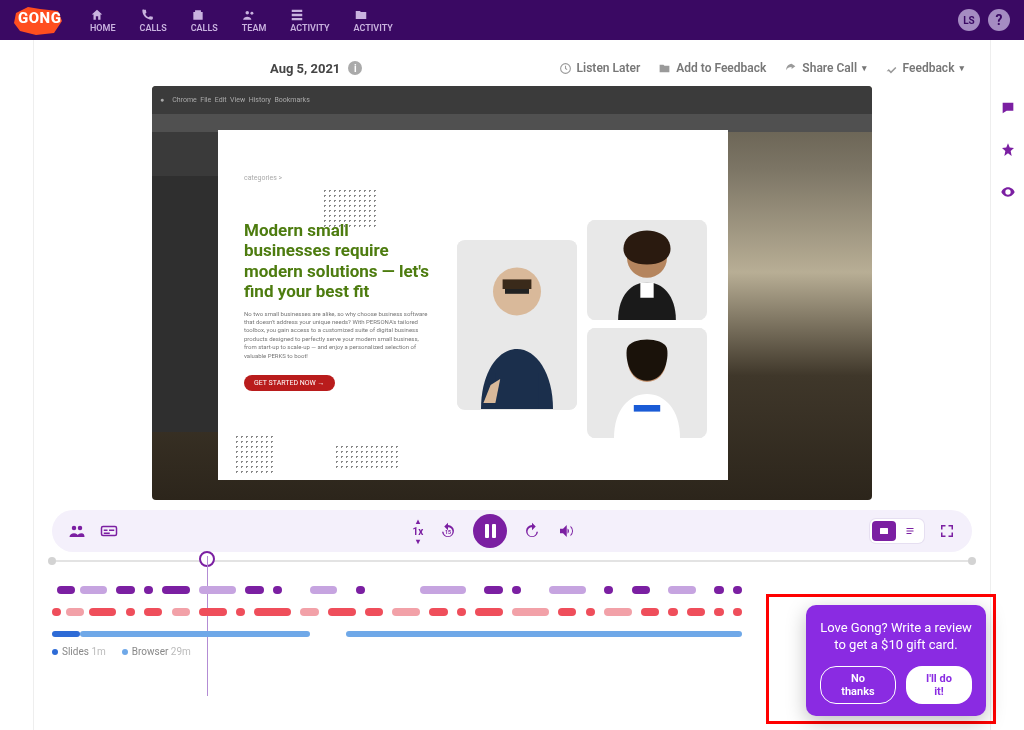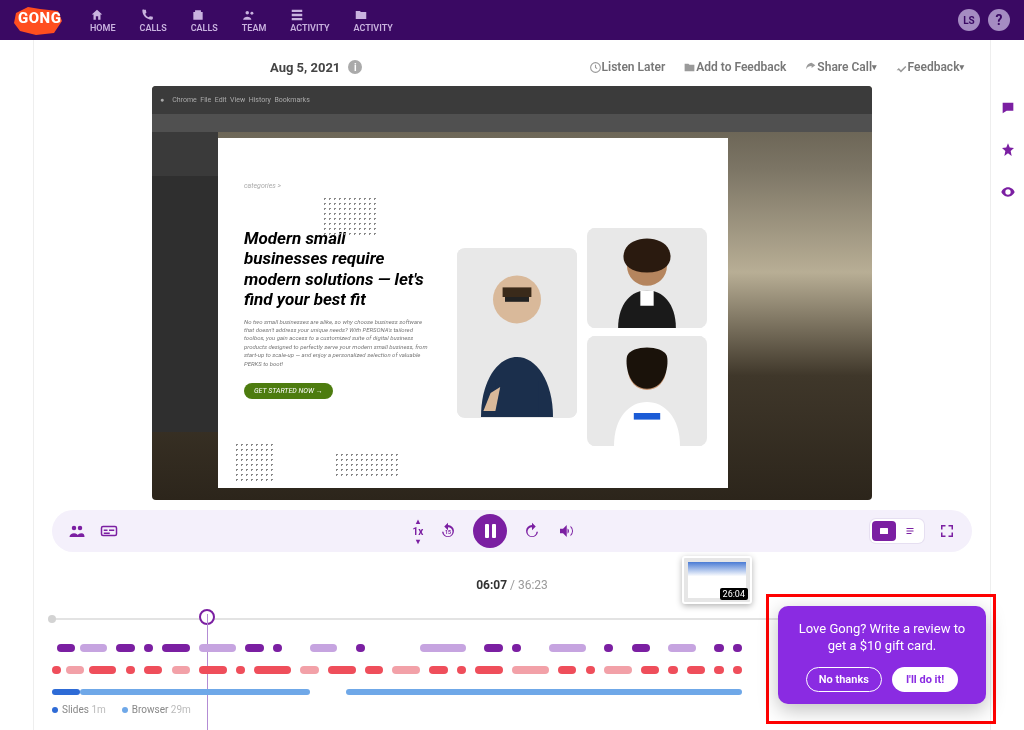--- a/index.html
+++ b/index.html
@@ -21,7 +21,7 @@
   .help { width: 22px; height: 22px; border-radius: 50%; background: #a58cc2; color: #3a0963; font-size: 14px; font-weight: 700; display: flex; align-items: center; justify-content: center; }
 
   
-  .subheader { height: 61px; background: #fff; border-bottom: 7px solid #be185d; display: flex; align-items: center; padding: 0 16px 0 60px; }
+  .subheader { height: 61px; background: #fff; border-bottom: 5px solid #be185d; display: flex; align-items: center; padding: 0 16px 0 60px; }
   .date-pill { margin-left: 210px; font-size: 13px; font-weight: 700; color: #444; display: flex; align-items: center; }
   .date-pill .info { width: 14px; height: 14px; border-radius: 50%; background: #aaa; color: #fff; font-size: 10px; display: flex; align-items: center; justify-content: center; margin-left: 8px; }
   .sub-actions { display: flex; gap: 18px; align-items: center; }

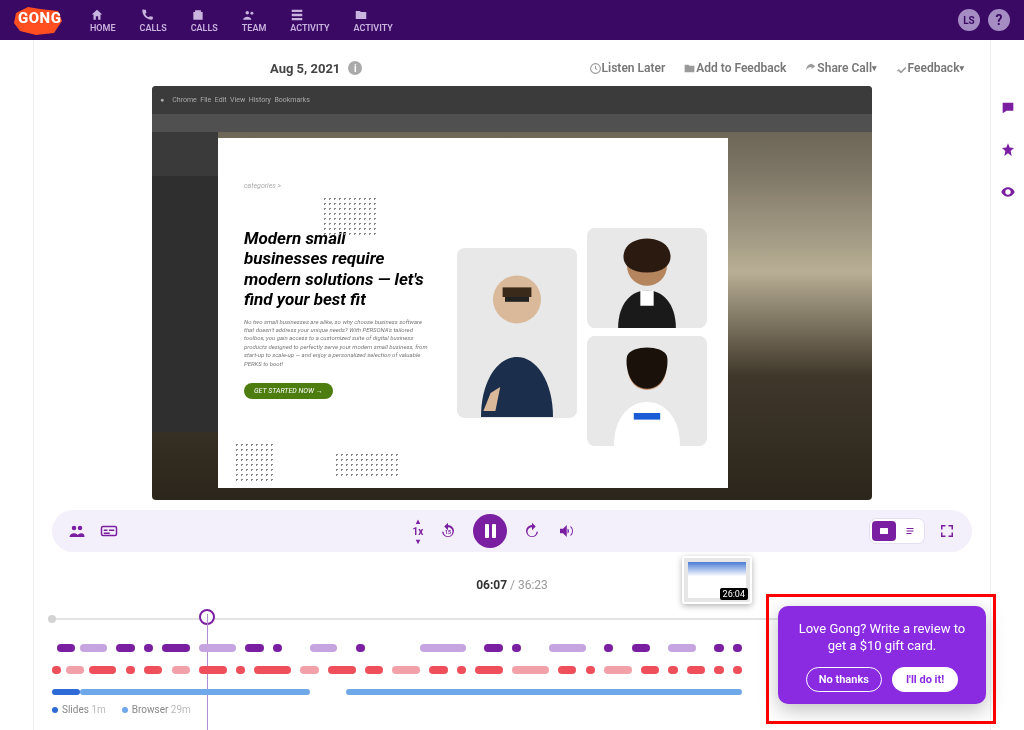--- a/index.html
+++ b/index.html
@@ -25,7 +25,7 @@
   .date-pill { margin-left: 210px; font-size: 13px; font-weight: 700; color: #444; display: flex; align-items: center; }
   .date-pill .info { width: 14px; height: 14px; border-radius: 50%; background: #aaa; color: #fff; font-size: 10px; display: flex; align-items: center; justify-content: center; margin-left: 8px; }
   .sub-actions { display: flex; gap: 18px; align-items: center; }
-  .sub-action { font-size: 12px; font-weight: 600; color: #777; display: flex; align-items: center; cursor: pointer; }
+  .sub-action { font-size: 12px; font-weight: 600; color: #777; display: flex; align-items: center; gap: 5px; cursor: pointer; }
   .sub-action svg { width: 13px; height: 13px; fill: #9a9a9a; }
   .more-dots { font-size: 18px; color: #888; cursor: pointer; padding: 0 4px; }
 

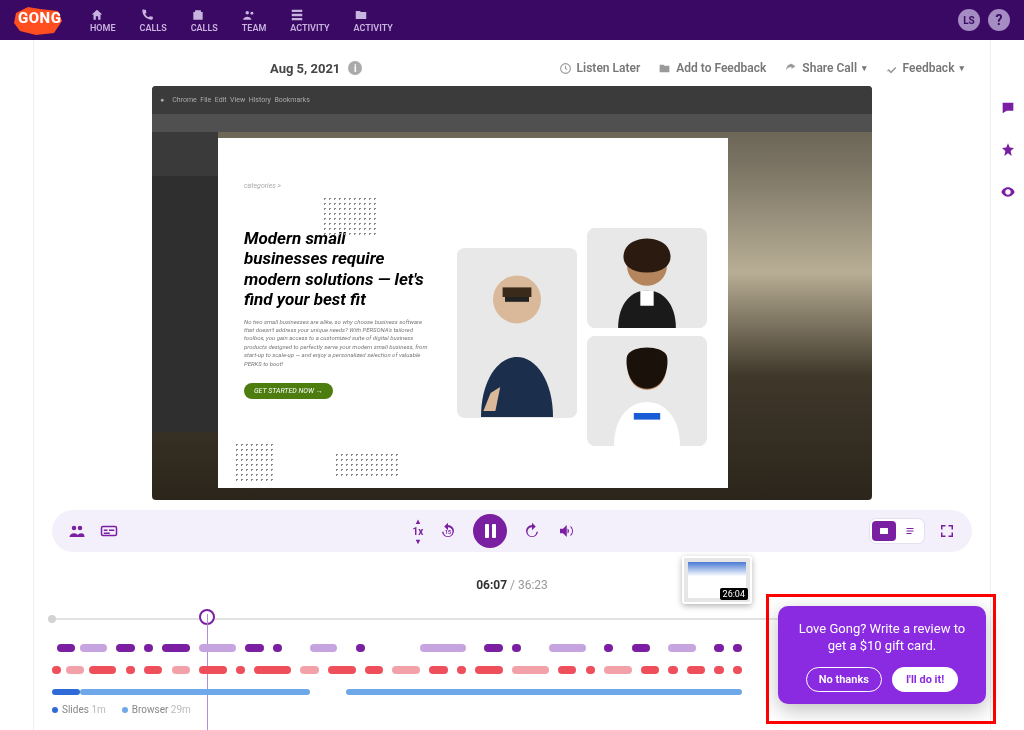--- a/index.html
+++ b/index.html
@@ -46,7 +46,7 @@
   .chrome-bar2 { height: 18px; background: #505050; }
   .excel-dark { position: absolute; left: 0; top: 46px; width: 66px; height: 300px; background: #2f2f2f; }
   .excel-dark .ribbon { height: 44px; background: #3a3a3a; }
-  .page-white { position: absolute; left: 66px; top: 52px; width: 510px; height: 350px; background: #fff; padding: 44px 26px 18px 26px; font-style: italic; }
+  .page-white { position: absolute; left: 66px; top: 44px; width: 510px; height: 350px; background: #fff; padding: 44px 26px 18px 26px; }
   .page-white .crumb { font-size: 7px; color: #aaa; margin-bottom: 38px; }
   .hero { display: flex; gap: 24px; }
   .hero-left { width: 200px; }

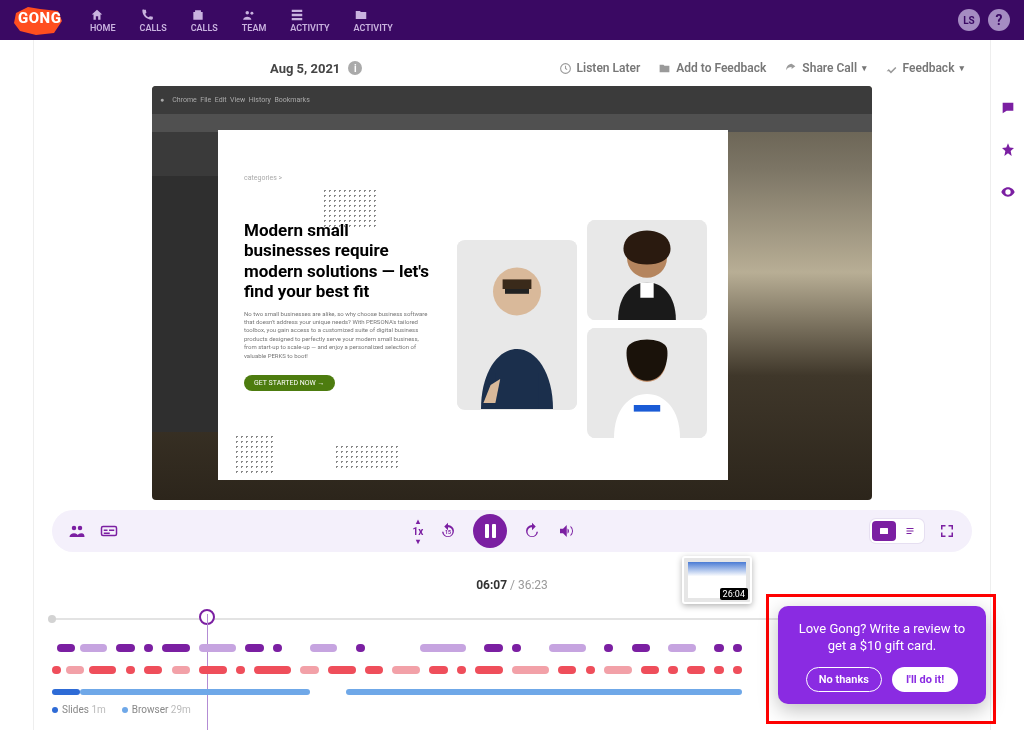--- a/index.html
+++ b/index.html
@@ -50,7 +50,7 @@
   .page-white .crumb { font-size: 7px; color: #aaa; margin-bottom: 38px; }
   .hero { display: flex; gap: 24px; }
   .hero-left { width: 200px; }
-  .hero-left h2 { font-size: 17px; font-weight: 700; color: #000000; line-height: 1.2; margin-bottom: 8px; }
+  .hero-left h2 { font-size: 17px; font-weight: 700; color: #4d7c0f; line-height: 1.2; margin-bottom: 8px; }
   .hero-left p { font-size: 6px; color: #777; line-height: 1.4; margin-bottom: 10px; }
   .hero-left .cta { background: #4d7c0f; color: #fff; font-size: 7px; padding: 4px 10px; border-radius: 10px; display: inline-block; }
   .hero-right { position: relative; width: 260px; height: 230px; }

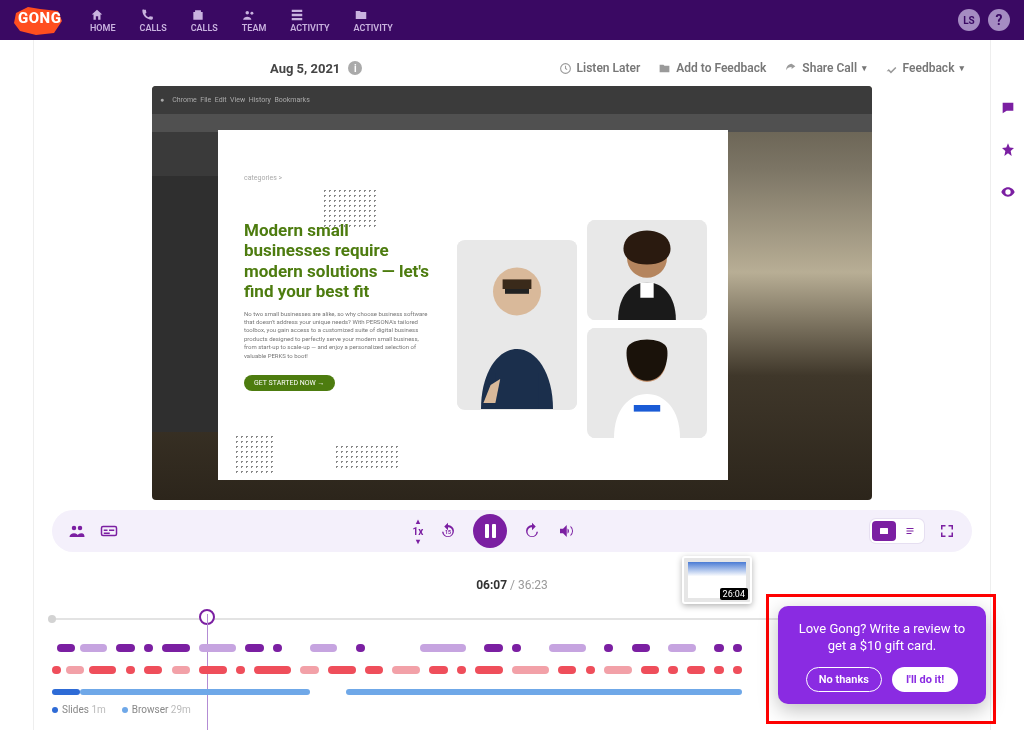--- a/index.html
+++ b/index.html
@@ -52,7 +52,7 @@
   .hero-left { width: 200px; }
   .hero-left h2 { font-size: 17px; font-weight: 700; color: #4d7c0f; line-height: 1.2; margin-bottom: 8px; }
   .hero-left p { font-size: 6px; color: #777; line-height: 1.4; margin-bottom: 10px; }
-  .hero-left .cta { background: #4d7c0f; color: #fff; font-size: 7px; padding: 4px 10px; border-radius: 10px; display: inline-block; }
+  .hero-left .cta { background: #b91c1c; color: #fff; font-size: 7px; padding: 4px 10px; border-radius: 10px; display: inline-block; }
   .hero-right { position: relative; width: 260px; height: 230px; }
   .person-card { position: absolute; background: #e8e8e8; border-radius: 8px; overflow: hidden; }
   .pc1 { left: 0; top: 20px; width: 120px; height: 170px; }

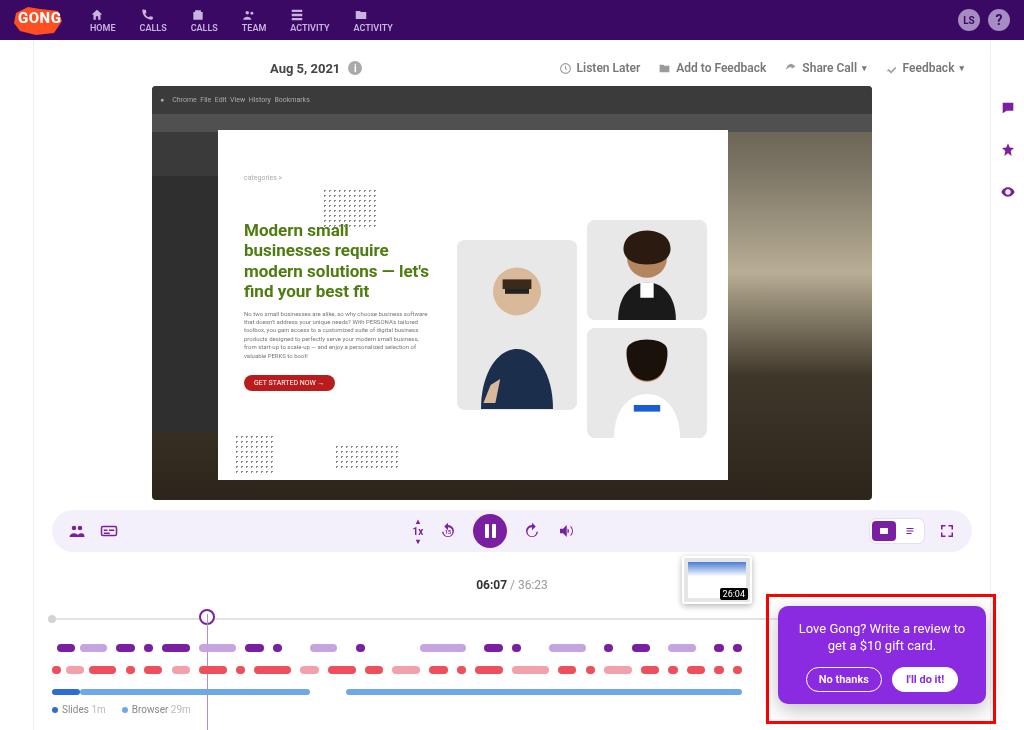--- a/index.html
+++ b/index.html
@@ -357,13 +357,6 @@
     </div>
   </div>
 
-  <div class="time-row">
-    <div class="time-text"><b>06:07</b> / <span>36:23</span></div>
-    <div class="thumb-preview">
-      <div class="tp-inner"></div>
-      <div class="thumb-time">26:04</div>
-    </div>
-  </div>
 
   <div style="position:relative">
     <div class="scrubber">

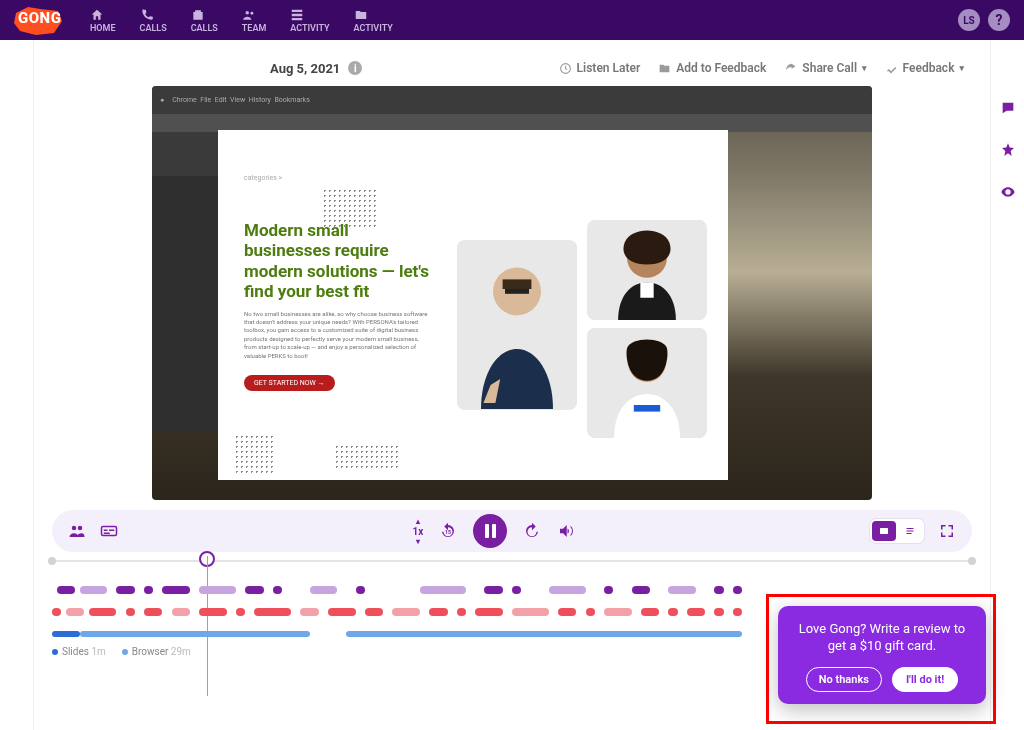--- a/index.html
+++ b/index.html
@@ -110,7 +110,7 @@
 
   
   .popup-outline { position: absolute; right: 28px; bottom: 6px; width: 230px; height: 130px; border: 3px solid #ff0000; }
-  .popup { position: absolute; right: 38px; bottom: 26px; width: 208px; background: #8a2be2; border-radius: 10px; padding: 14px 14px 12px; color: #fff; text-align: center; box-shadow: 0 6px 20px rgba(0,0,0,.25); margin-top: 12px; }
+  .popup { position: absolute; right: 38px; bottom: 14px; width: 180px; background: #8a2be2; border-radius: 10px; padding: 14px 14px 12px; color: #fff; text-align: center; box-shadow: 0 6px 20px rgba(0,0,0,.25); margin-top: 12px; }
   .popup p { font-size: 13px; line-height: 1.35; margin-bottom: 12px; }
   .popup-btns { display: flex; gap: 10px; justify-content: center; }
   .btn-ghost { border: 1px solid #fff; background: transparent; color: #fff; border-radius: 16px; padding: 5px 12px; font-size: 11px; font-weight: 600; cursor: pointer; }

